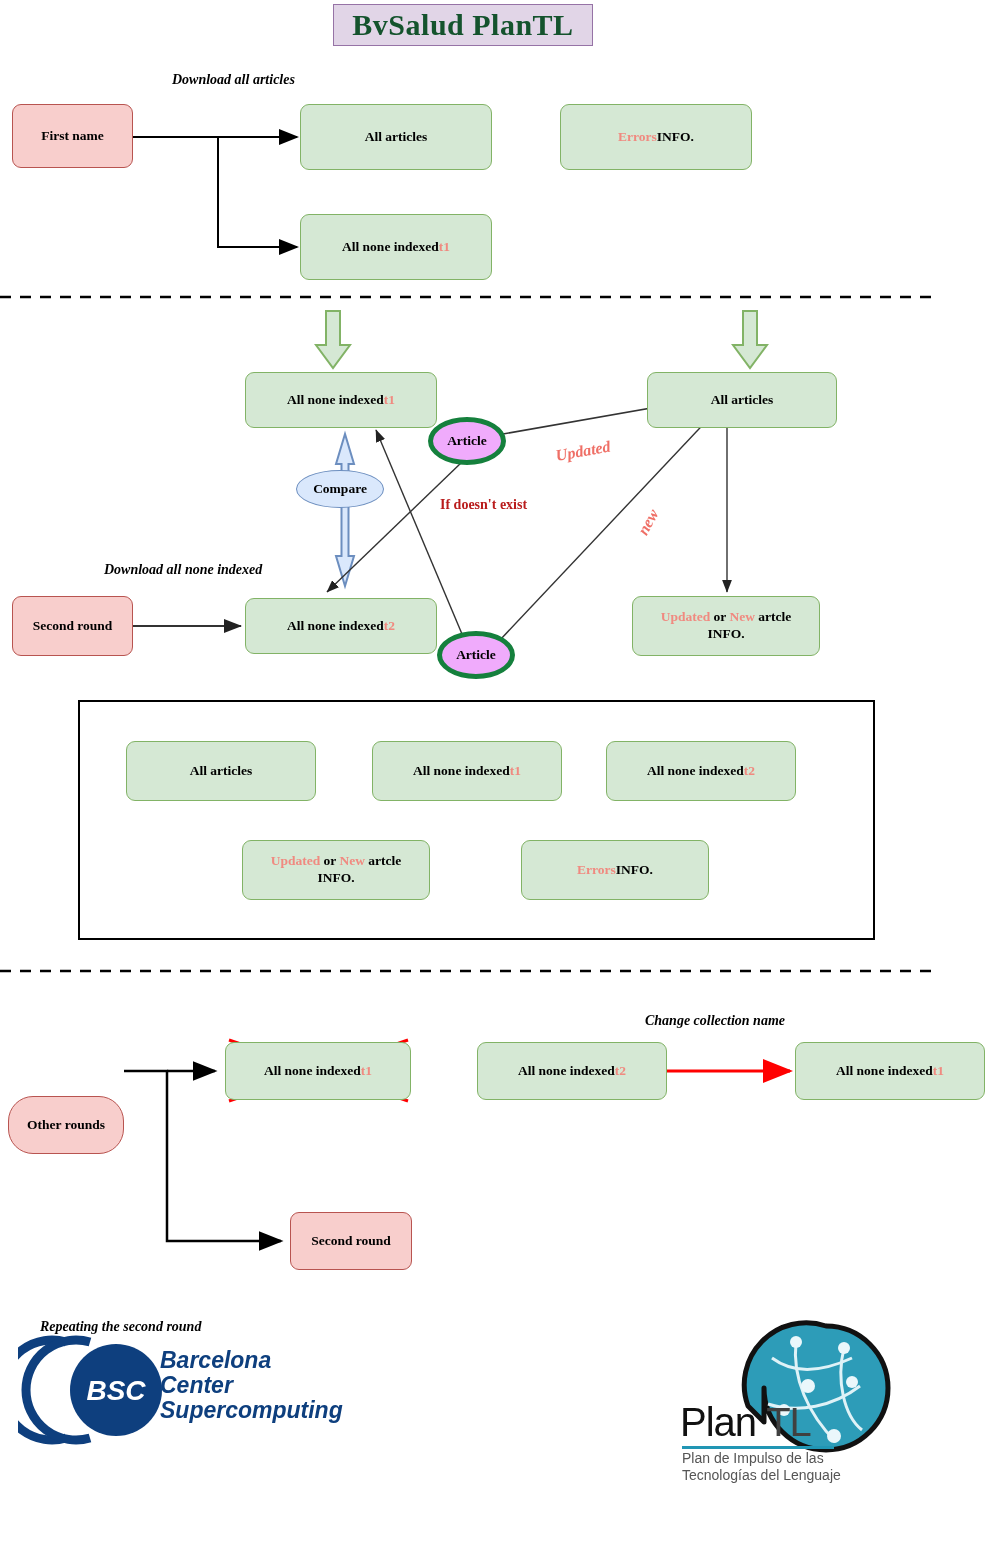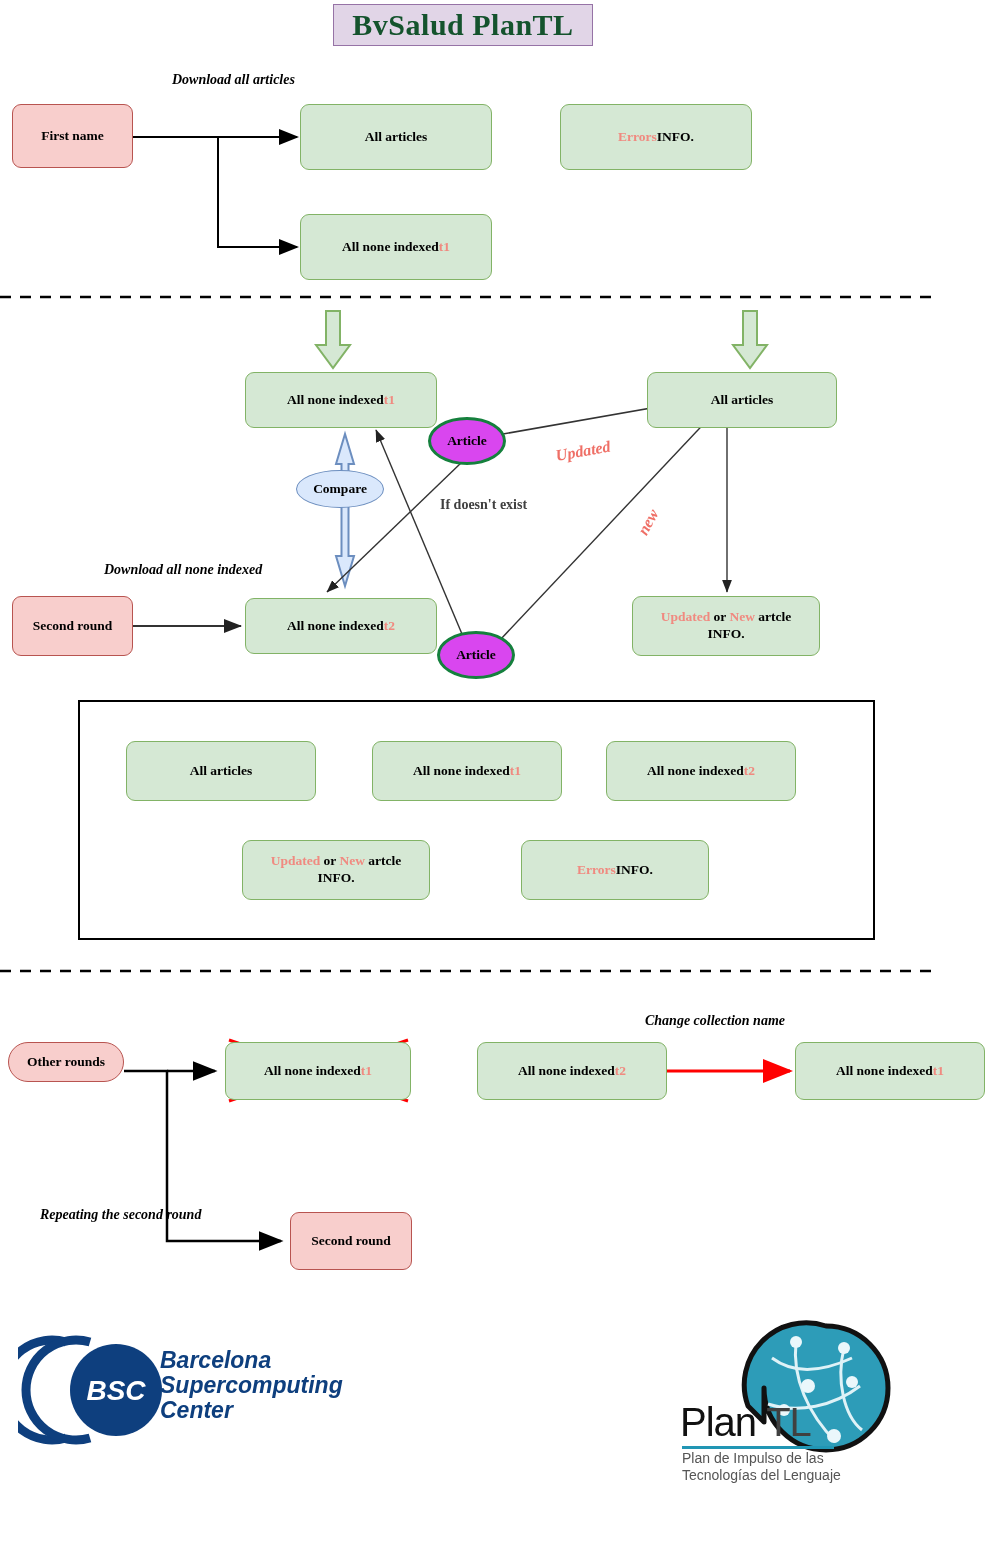--- a/index.html
+++ b/index.html
@@ -29,7 +29,7 @@
   .pink{background:#f8cecc;border:1px solid #b85450;}
   .ellipse{
     position:absolute;box-sizing:border-box;border-radius:50%;
-    background:#d946ef;border:3px solid #15803d;
+    background:#f0abfc;border:5px solid #15803d;
     display:flex;align-items:center;justify-content:center;
     font-size:13.5px;font-weight:bold;color:#000;
   }

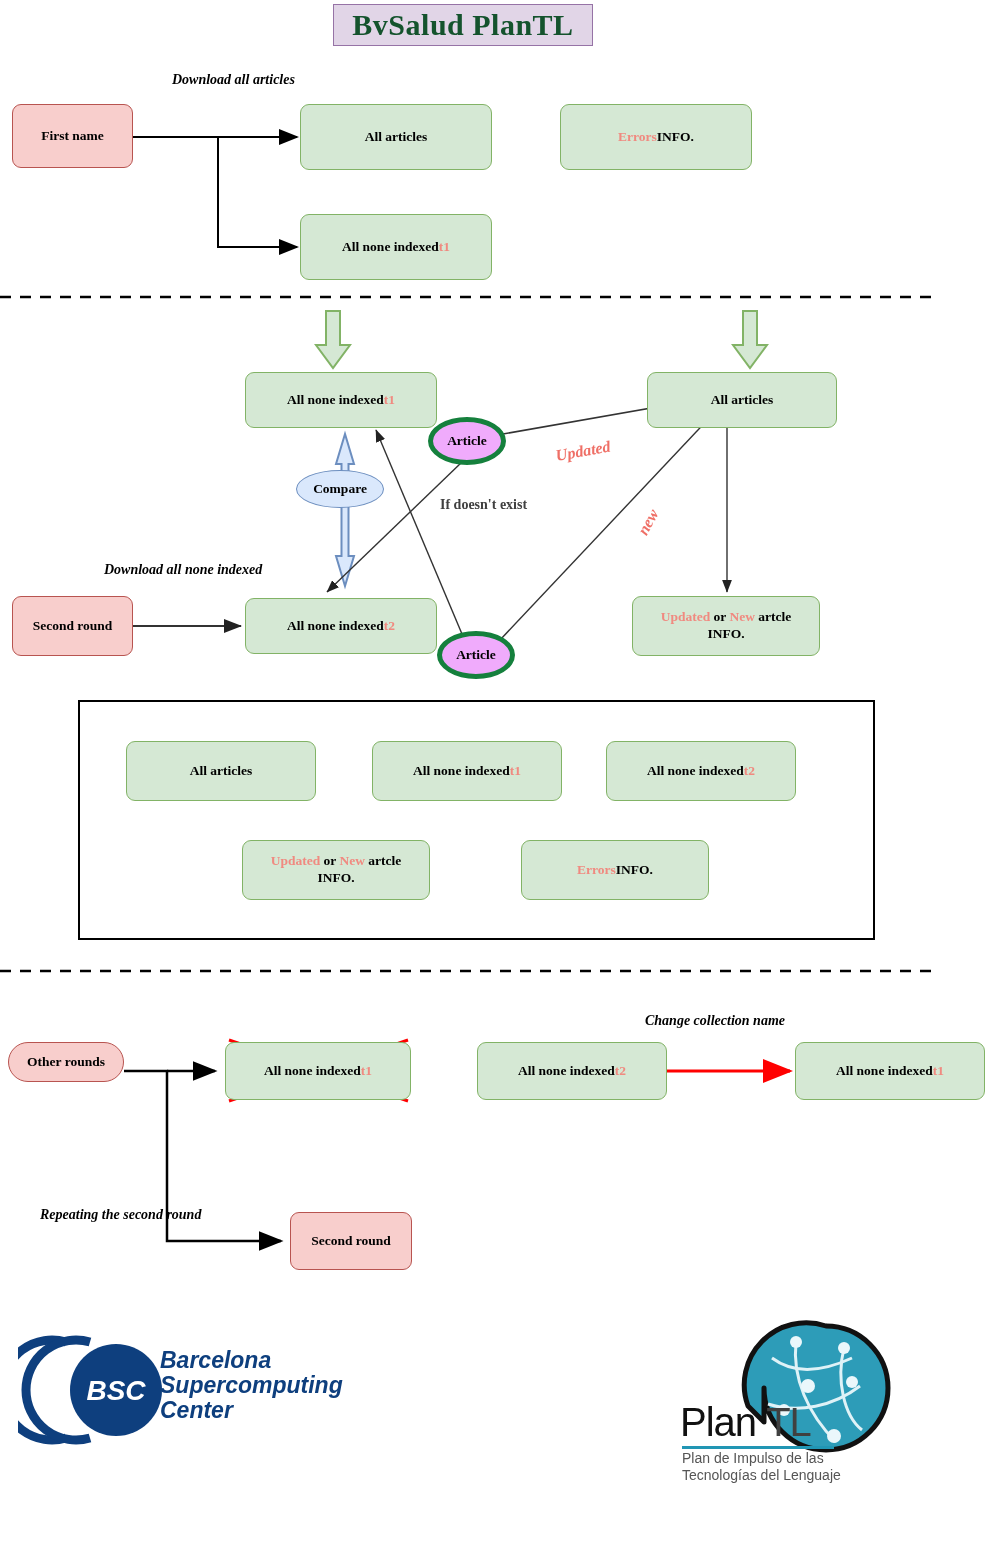--- a/index.html
+++ b/index.html
@@ -43,7 +43,7 @@
     font-style:italic;font-weight:bold;font-size:14px;color:#000;white-space:nowrap;
   }
   .plain-label{
-    position:absolute;font-size:14px;font-weight:bold;color:#404040;white-space:nowrap;
+    position:absolute;font-size:14px;font-weight:bold;color:#b91c1c;white-space:nowrap;
   }
   .rot-label{
     position:absolute;font-family:"Liberation Serif", serif;

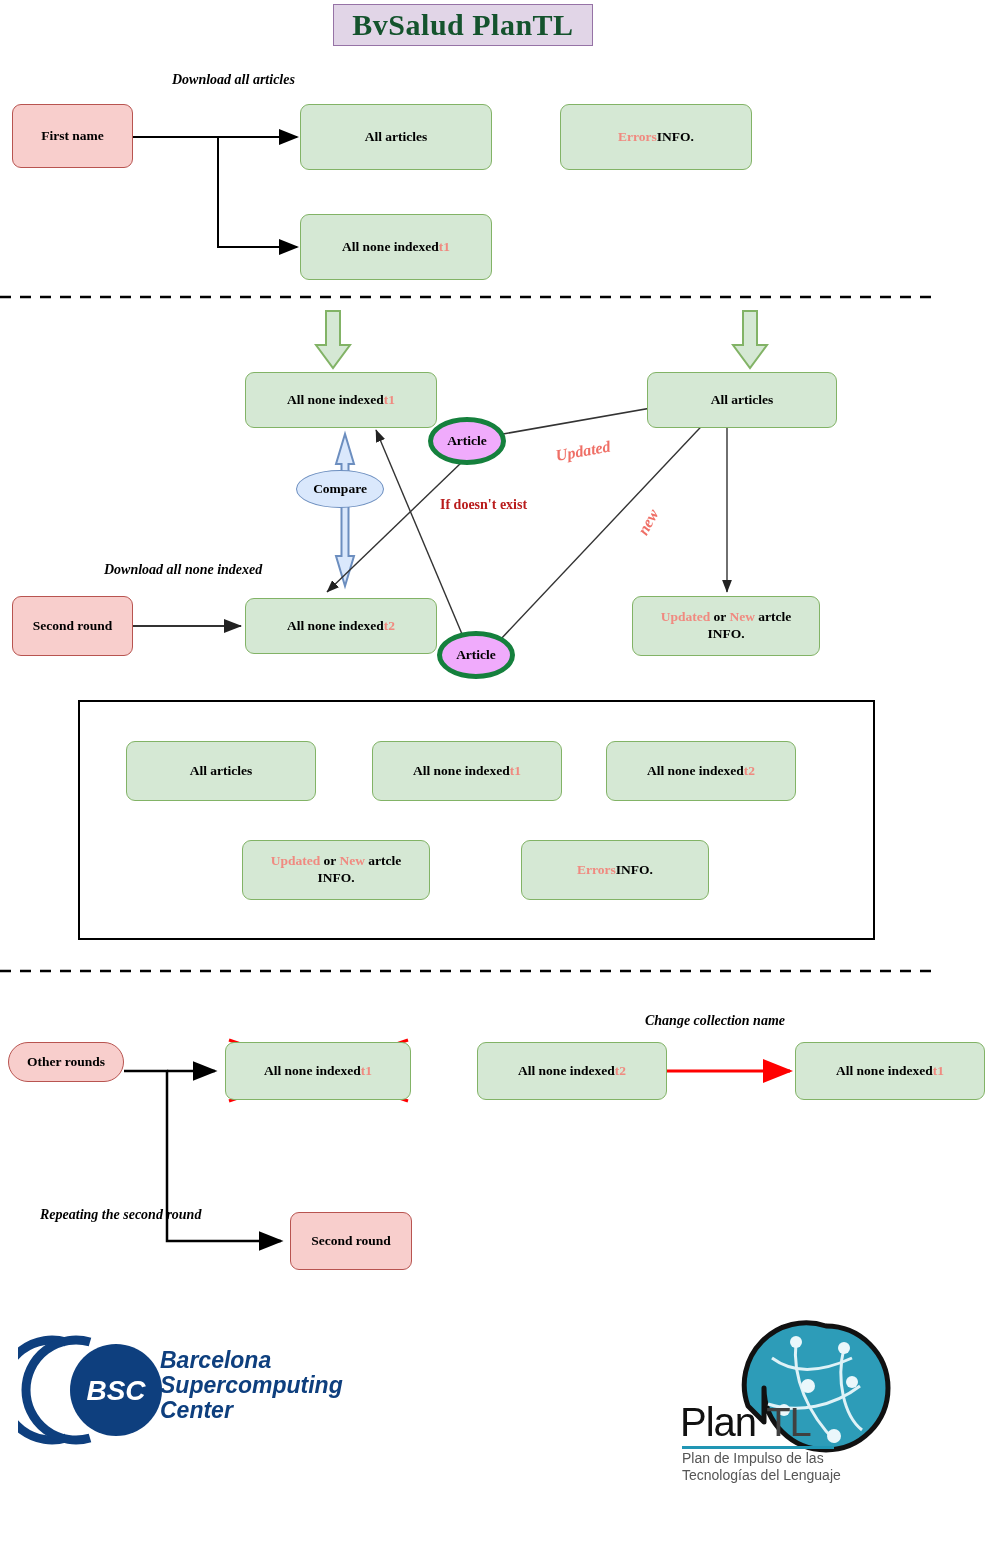--- a/index.html
+++ b/index.html
@@ -209,7 +209,7 @@
       <span> INFO.</span>
   </div>
 
-  <div class="node pink" style="left:8px;top:1042px;width:116px;height:40px;border-radius:25px;">Other rounds</div>
+  <div class="node pink" style="left:8px;top:1096px;width:116px;height:58px;border-radius:25px;">Other rounds</div>
 
   <div class="node green" style="left:225px;top:1042px;width:186px;height:58px;">
     <span>All none indexed </span>

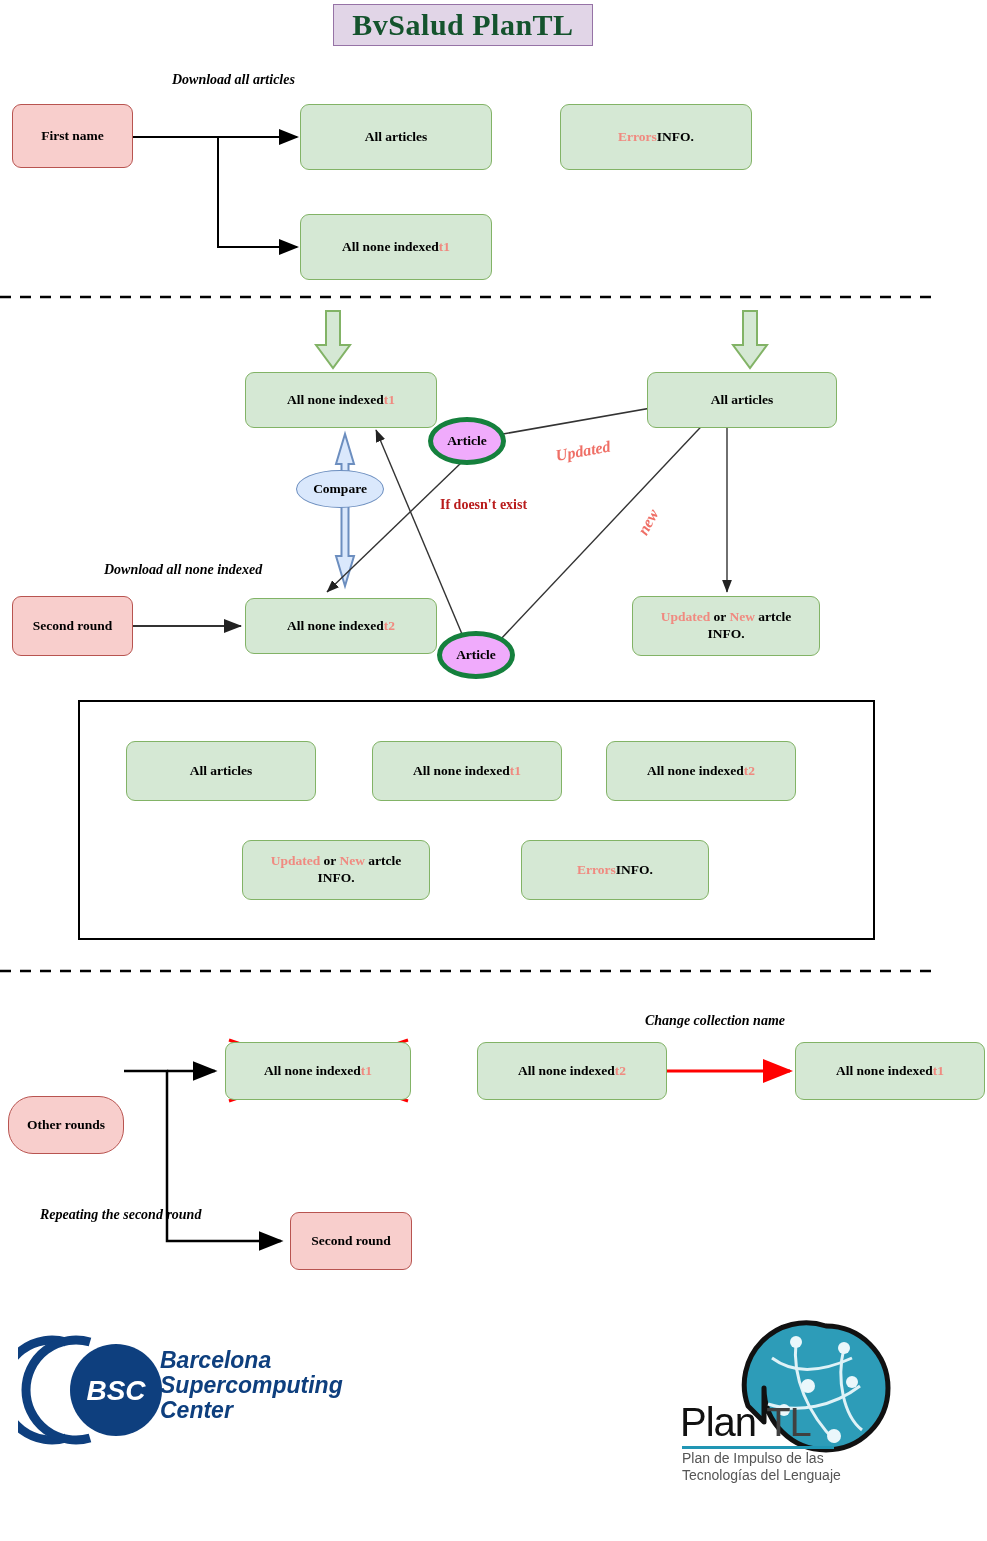--- a/index.html
+++ b/index.html
@@ -218,7 +218,7 @@
 
   <div class="node pink" style="left:290px;top:1212px;width:122px;height:58px;">Second round</div>
 
-  <div class="note" style="left:40px;top:1207px;">Repeating the second round</div>
+  <div class="note" style="left:40px;top:1319px;">Repeating the second round</div>
 
   <div class="note" style="left:645px;top:1013px;">Change collection name</div>
 

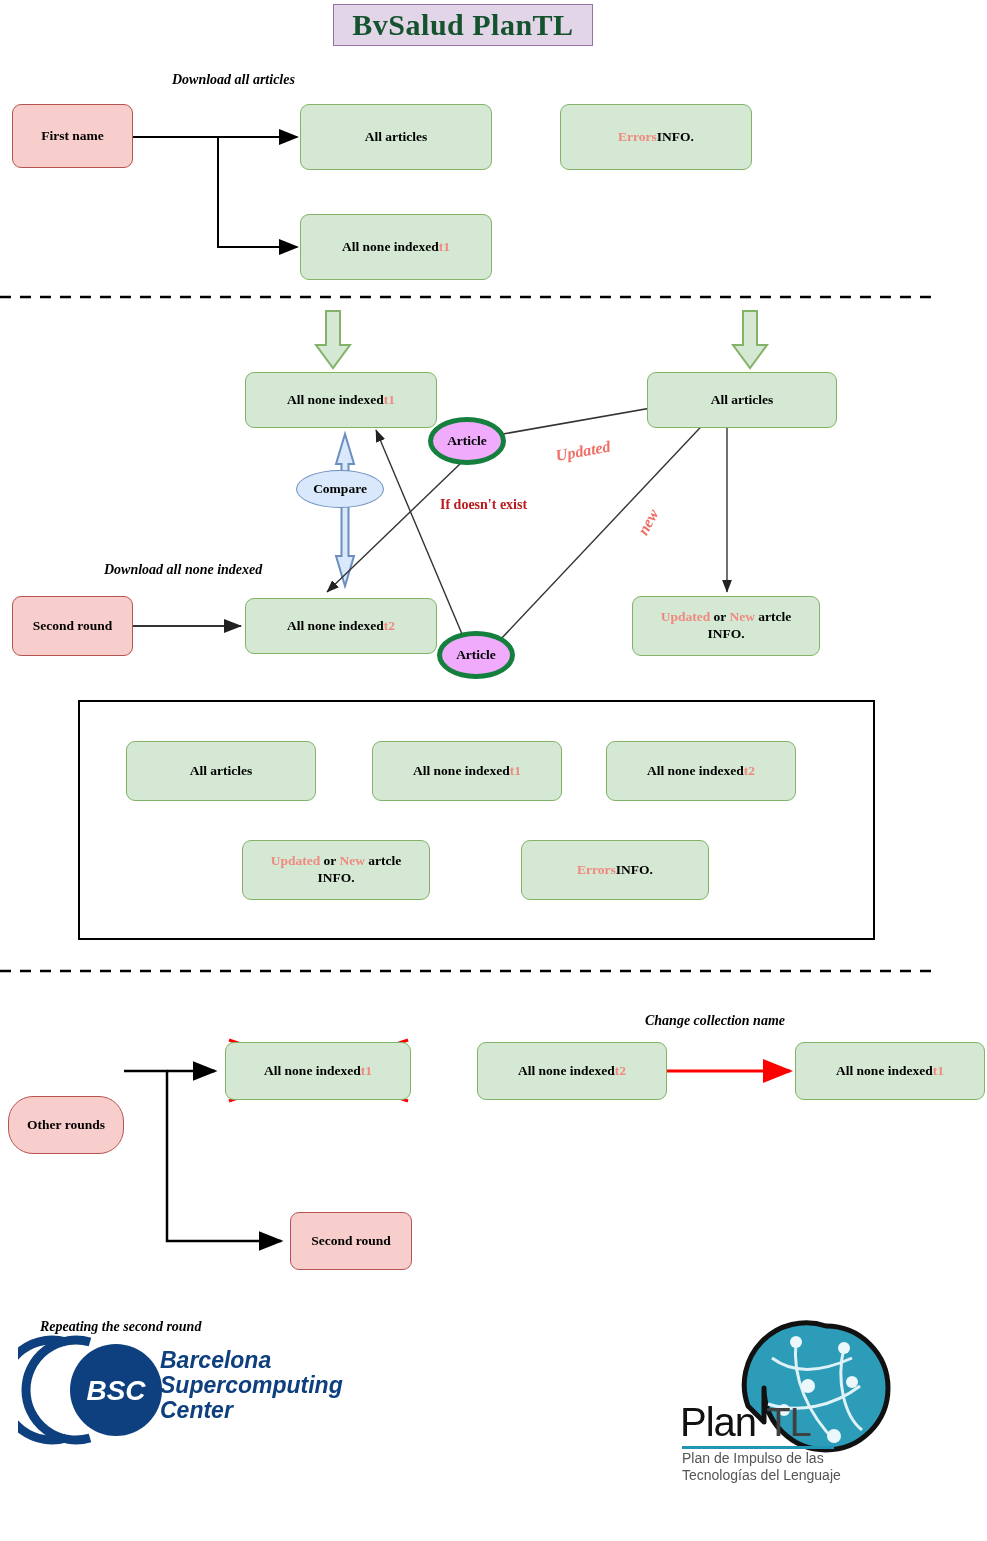--- a/index.html
+++ b/index.html
@@ -242,8 +242,8 @@
   </svg>
   <div class="bsc-text">
     <span class="l">Barcelona</span>
+    <span class="l">Center</span>
     <span class="l">Supercomputing</span>
-    <span class="l">Center</span>
   </div>
 
   <svg class="logo-plantl" viewBox="0 0 230 170">

